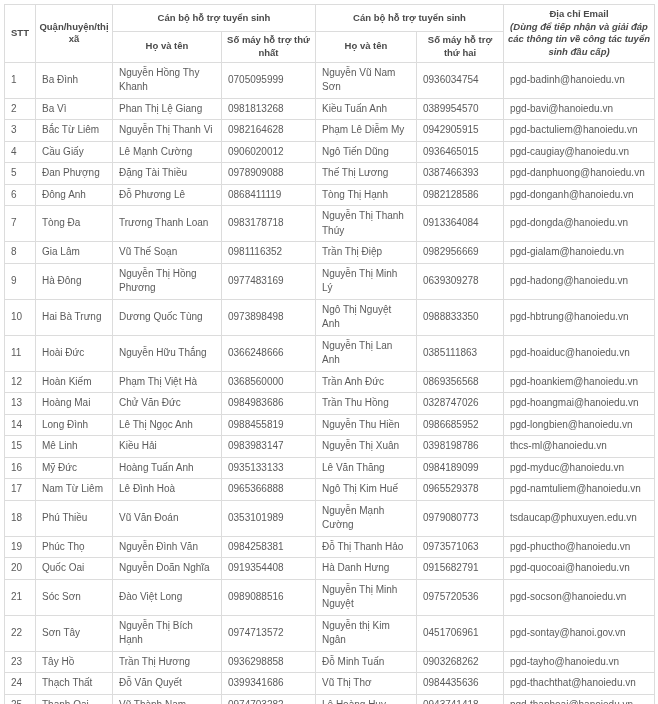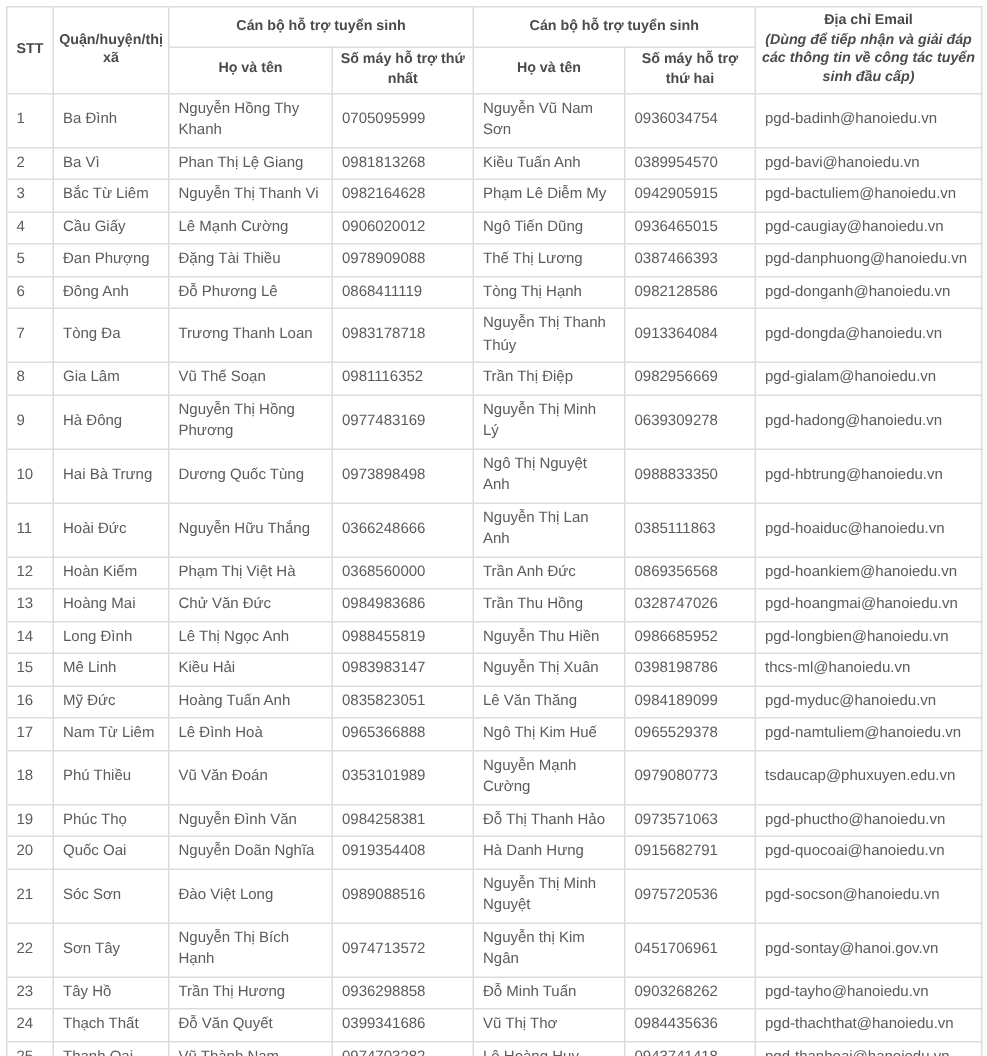--- a/index.html
+++ b/index.html
@@ -234,7 +234,7 @@
           <td>16</td>
           <td>Mỹ Đức</td>
           <td>Hoàng Tuấn Anh</td>
-          <td>0835823051</td>
+          <td>0935133133</td>
           <td>Lê Văn Thăng</td>
           <td>0984189099</td>
           <td>pgd-myduc@hanoiedu.vn</td>

